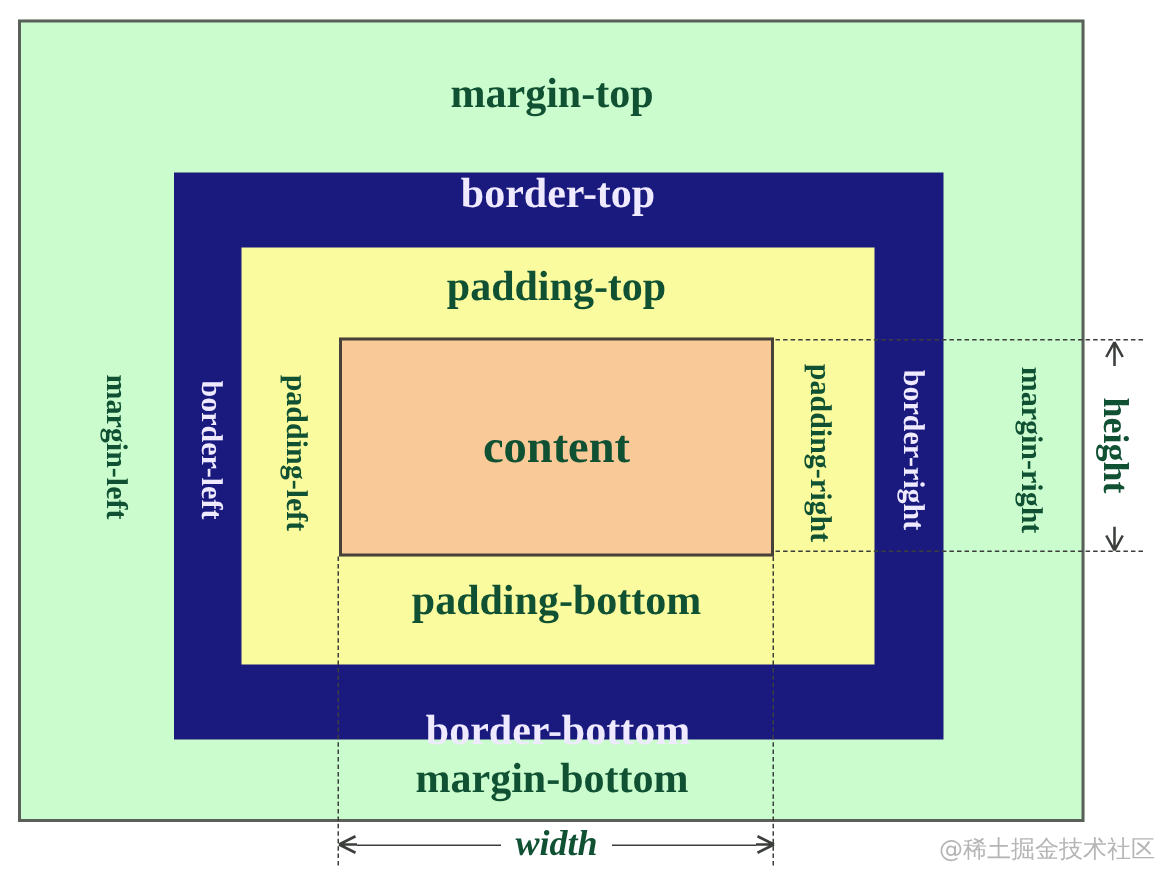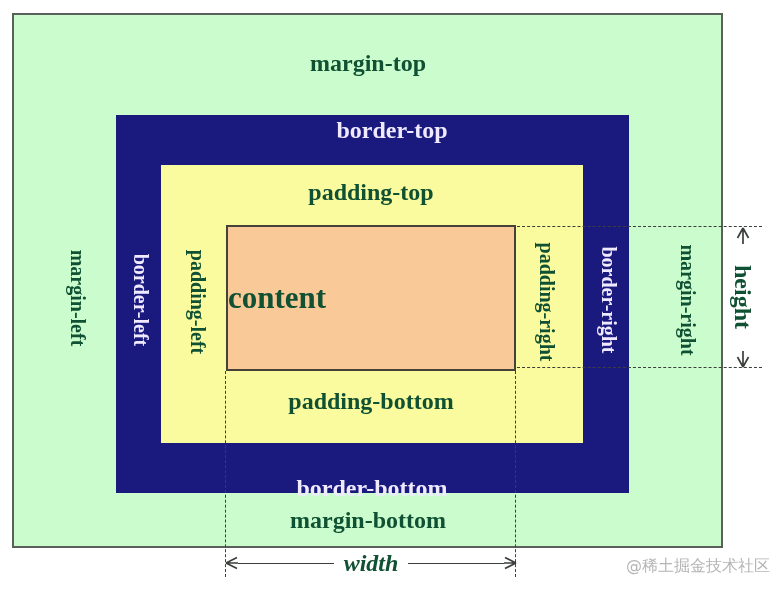--- a/index.html
+++ b/index.html
@@ -42,7 +42,7 @@
   
   .hlabel {
     transform: translate(-50%, -50%);
-    font-weight: bold; font-size: 24px; white-space: nowrap;
+    font-weight: bold; font-size: 28px; white-space: nowrap;
     color: var(--label_green);
   }
   .vlabel {

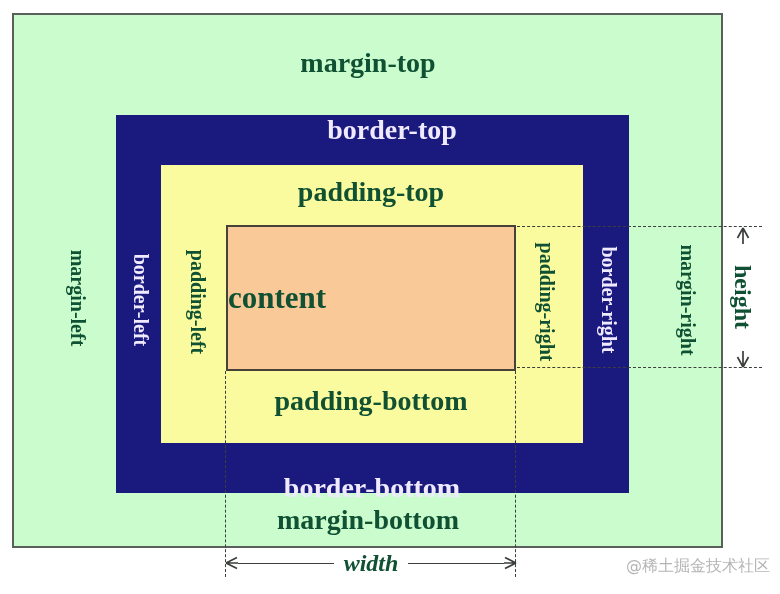--- a/index.html
+++ b/index.html
@@ -101,7 +101,7 @@
   </div>
 
   <div class="abs hlabel" style="left:368px; top:63px;">margin-top</div>
-  <div class="abs hlabel on-navy" style="left:372px; top:130px;margin-left:20px;">border-top</div>
+  <div class="abs hlabel on-navy" style="left:372px; top:130px;">border-top</div>
   <div class="abs hlabel" style="left:371px; top:192px;">padding-top</div>
   <div class="abs hlabel" style="left:371px; top:401px;">padding-bottom</div>
   <div class="abs hlabel on-navy" style="left:372px; top:488px;">border-bottom</div>

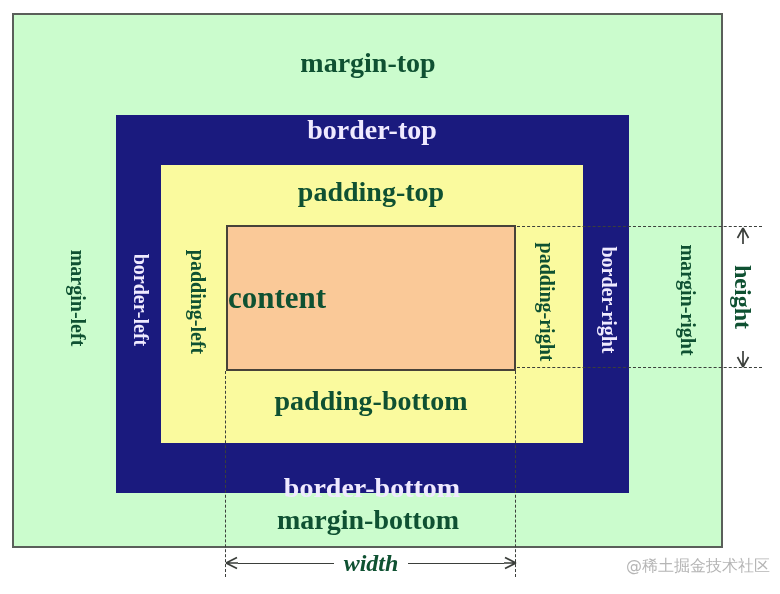--- a/index.html
+++ b/index.html
@@ -35,7 +35,7 @@
     left: 226px; top: 225px; width: 290px; height: 146px;
     background: var(--content_bg);
     border: 2px solid var(--content_border);
-    display: flex; align-items: center; justify-content: flex-start;
+    display: flex; align-items: center; justify-content: center;
     font-size: 31px; font-weight: bold; color: var(--label_green);
   }
 

